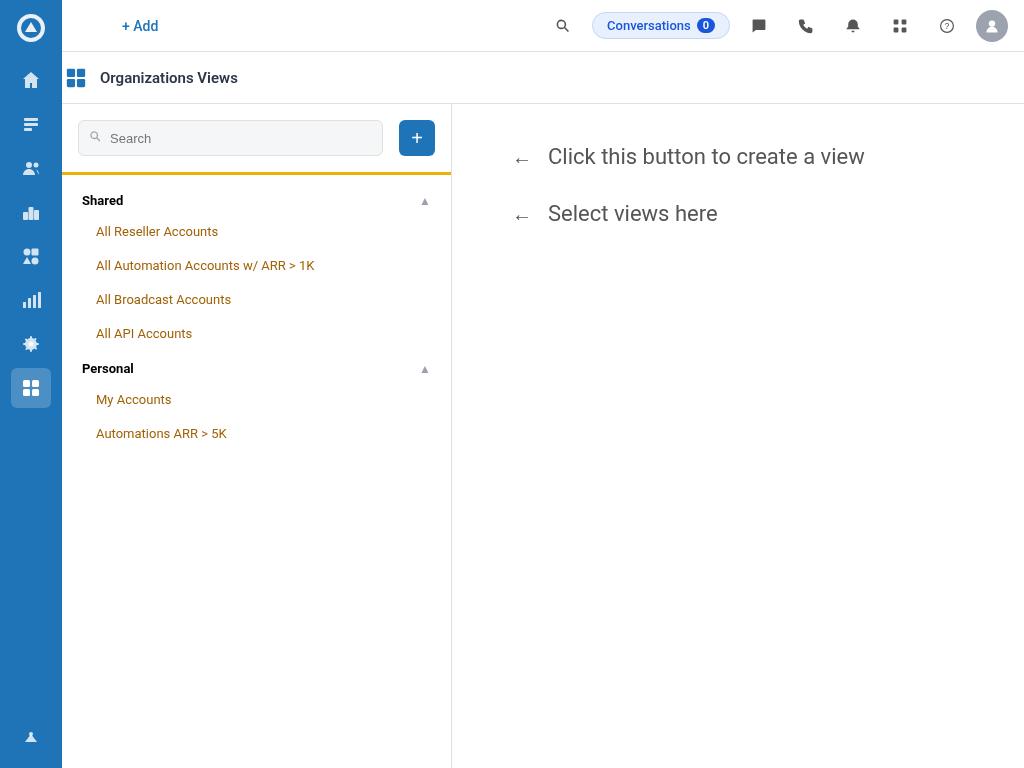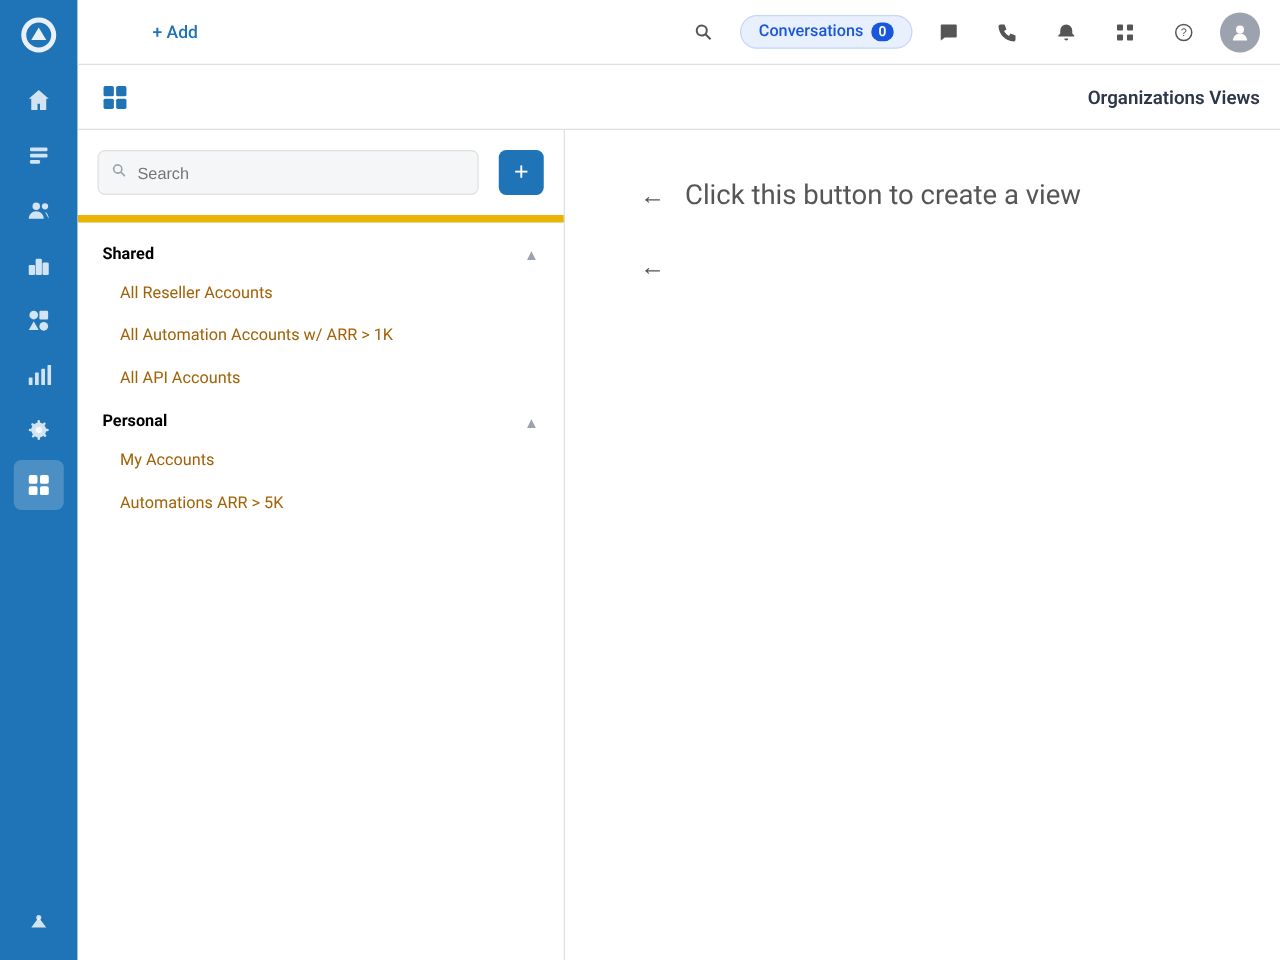--- a/index.html
+++ b/index.html
@@ -142,10 +142,9 @@
       border-bottom: 1px solid #e0e0e0;
       display: flex;
       align-items: center;
-      padding: 0 16px;
+      padding: 0 0;
       gap: 10px;
       flex-shrink: 0;
-      justify-content: space-between;
     }
     .page-header-icon {
       width: 28px;

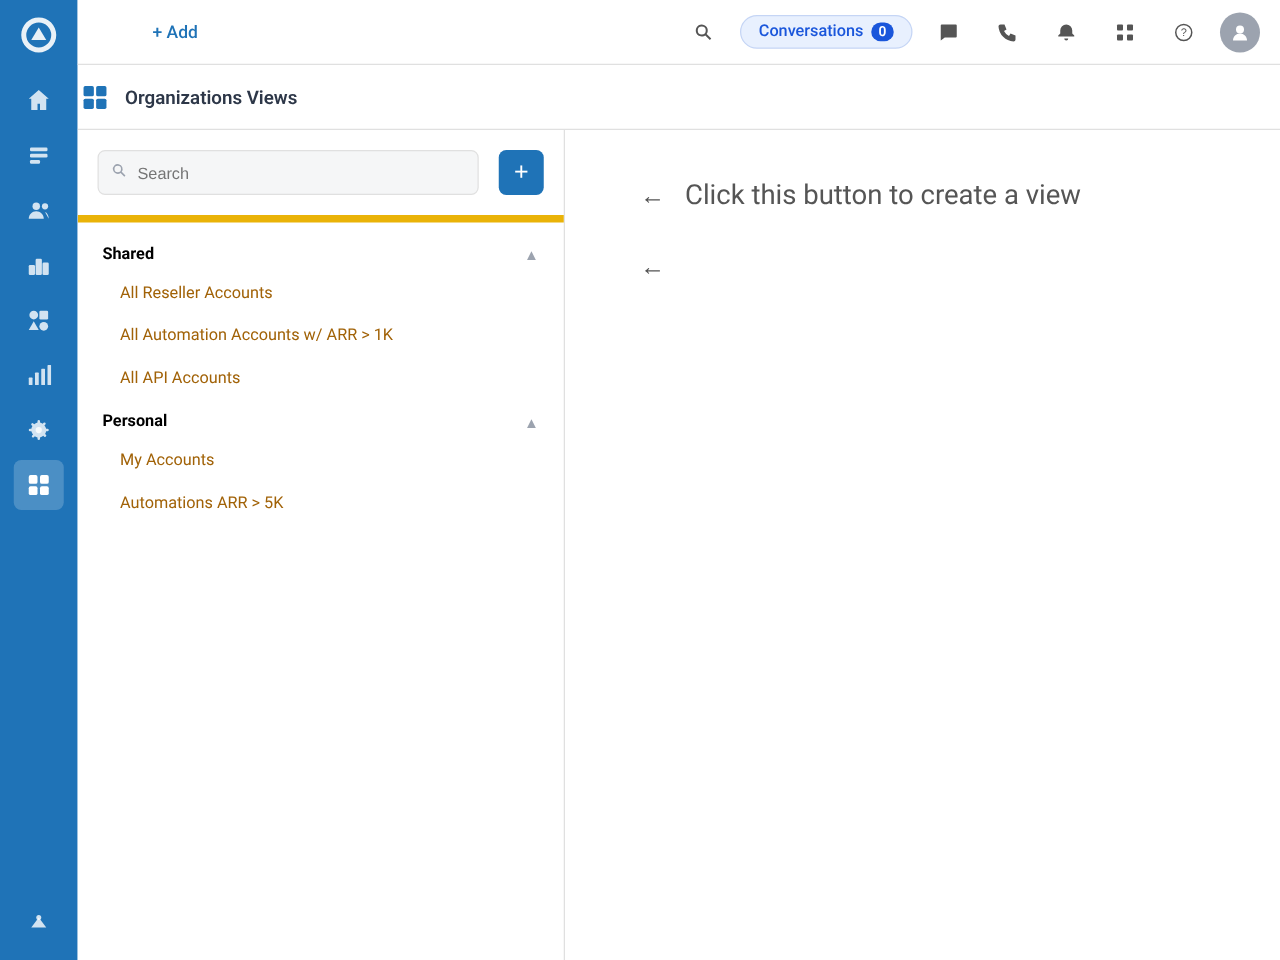--- a/index.html
+++ b/index.html
@@ -172,7 +172,7 @@
       padding: 16px;
       display: flex;
       gap: 16px;
-      border-bottom: 6px solid #eab308;
+      border-bottom: 3px solid #eab308;
     }
     .search-box {
       flex: 1;

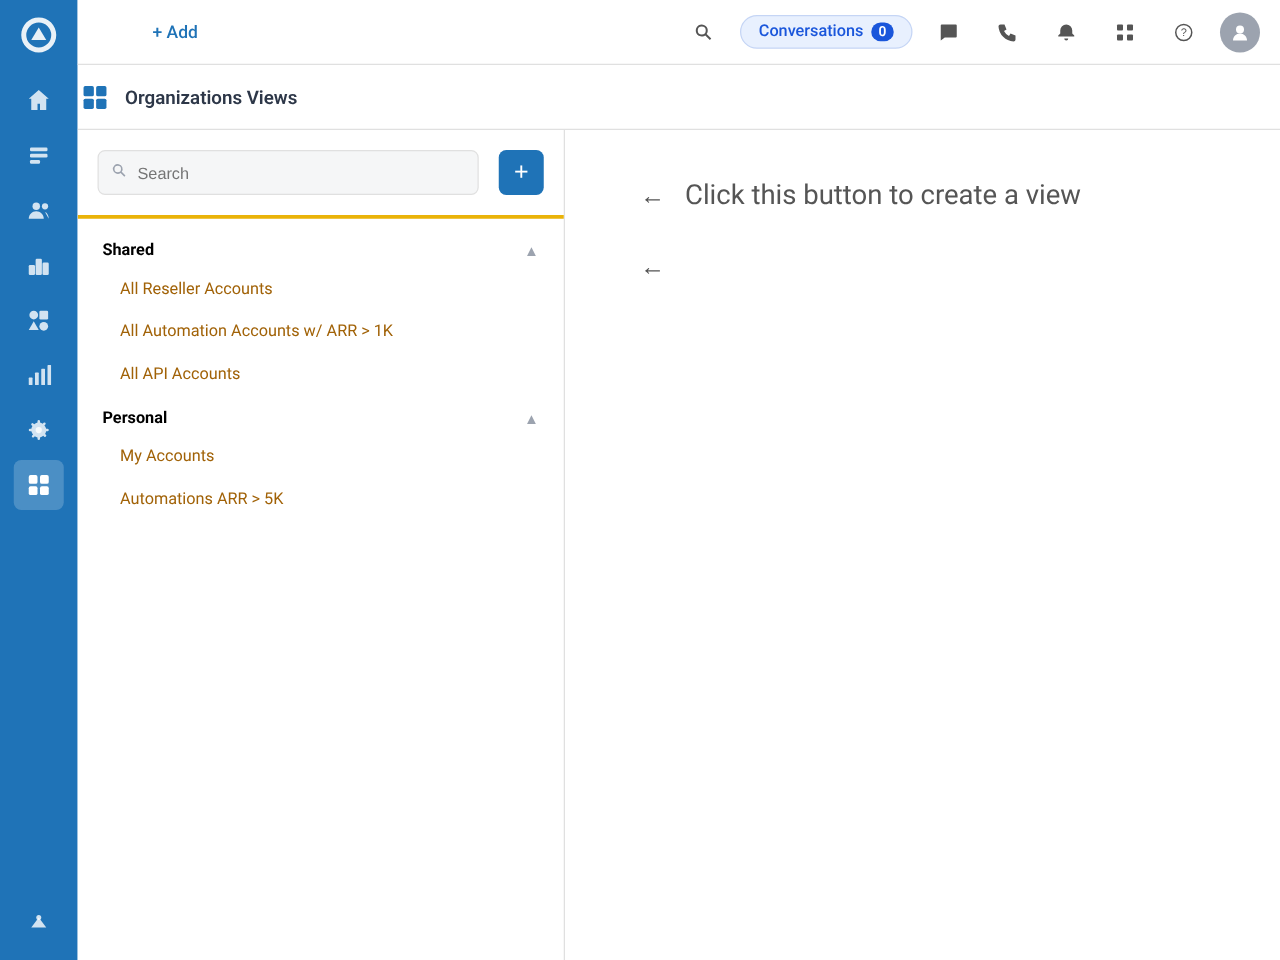--- a/index.html
+++ b/index.html
@@ -449,6 +449,7 @@
           </div>
           <div class="hint-row">
             <span class="arrow-left">←</span>
+            <span class="hint-text">Select views here</span>
           </div>
         </div>
       </div>

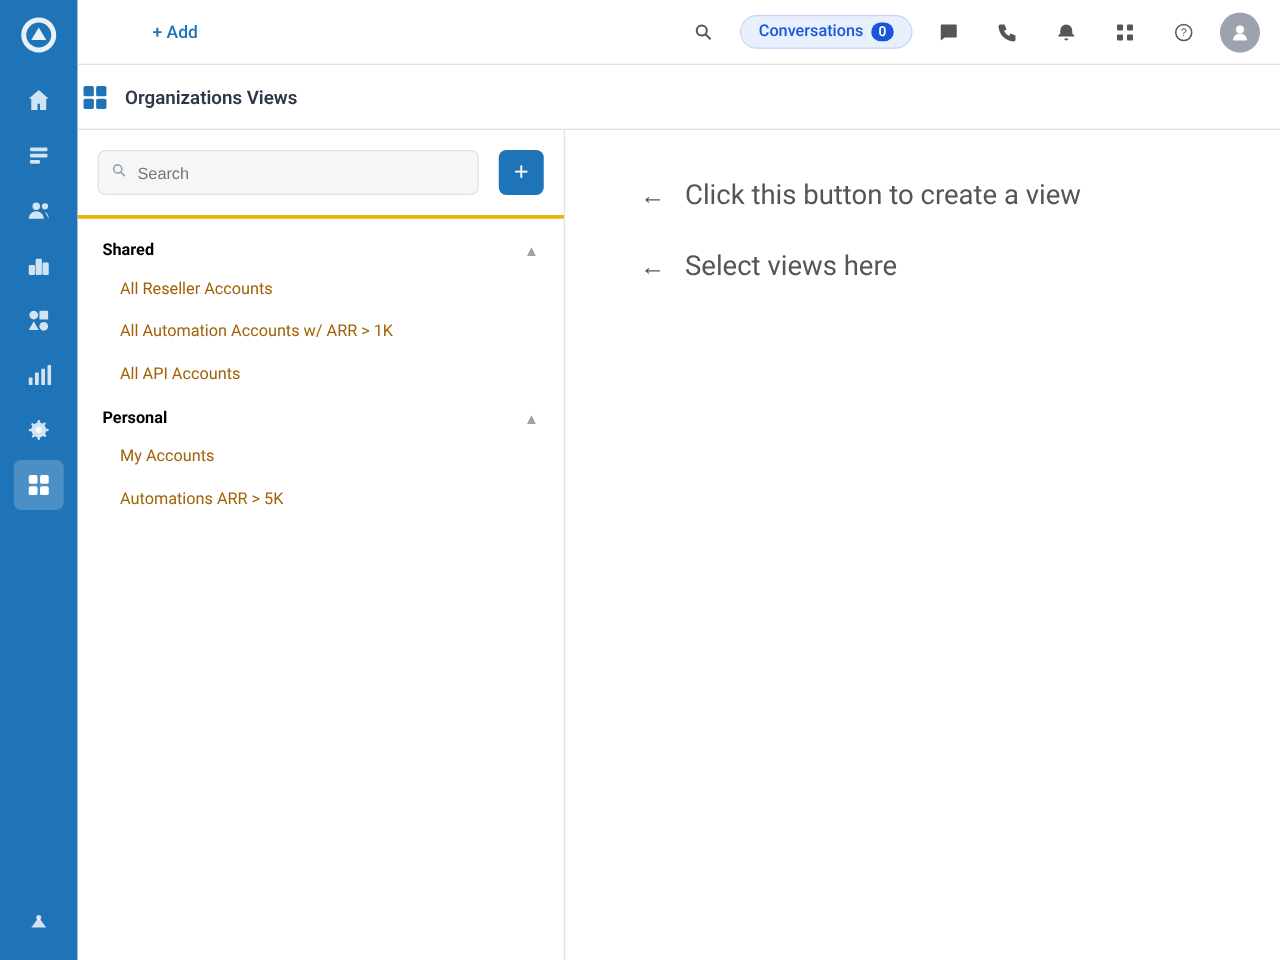--- a/index.html
+++ b/index.html
@@ -431,6 +431,7 @@
             </div>
             <div class="list-item">All Reseller Accounts</div>
             <div class="list-item">All Automation Accounts w/ ARR &gt; 1K</div>
+            <div class="list-item">All Broadcast Accounts</div>
             <div class="list-item">All API Accounts</div>
 
             <div class="section-header">

